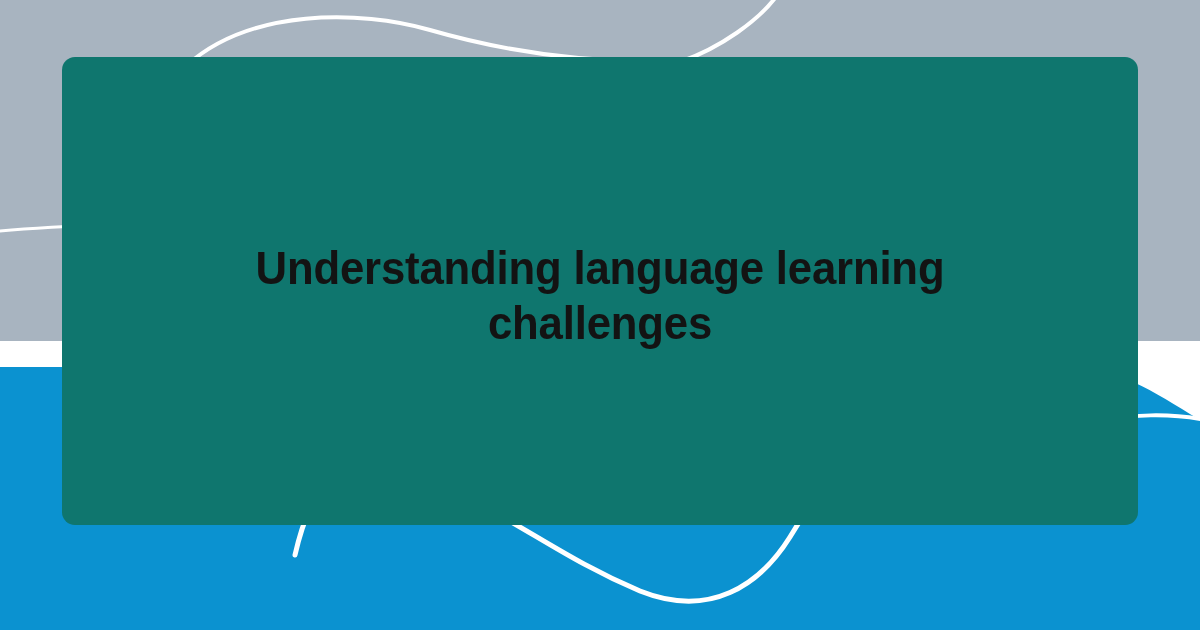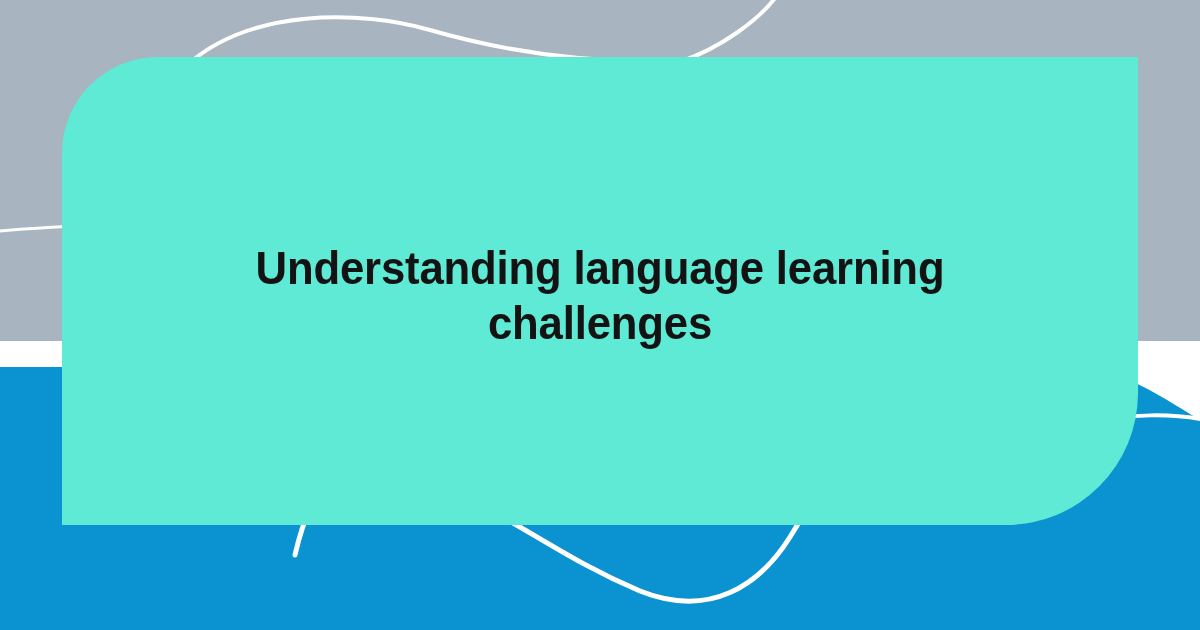--- a/index.html
+++ b/index.html
@@ -28,13 +28,14 @@
     top: 57px;
     width: 1076px;
     height: 468px;
-    background: #5eead4;
+    background: #0f766e;
     border-top-left-radius: 96px;
     border-bottom-right-radius: 132px;
     box-sizing: border-box;
     display: flex;
     align-items: center;
     justify-content: center;
+    border-radius: 13px;
   }
   #title {
     margin: 0;

